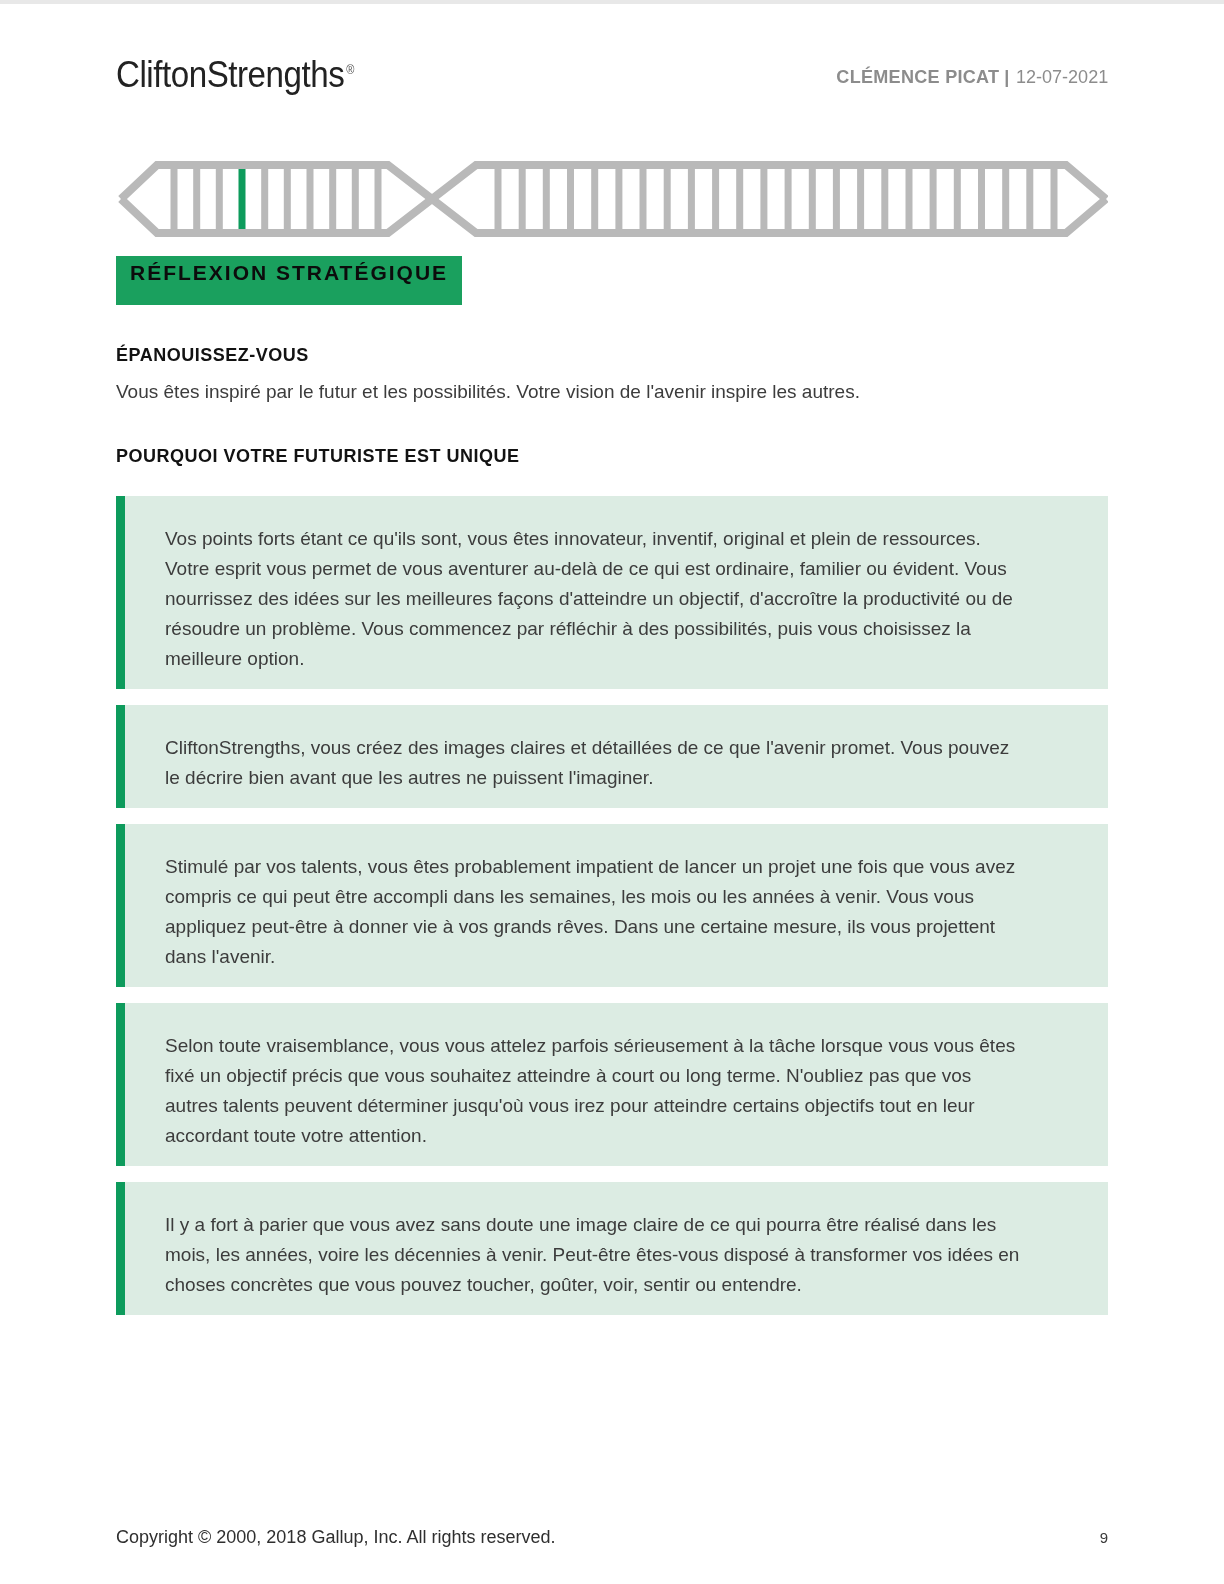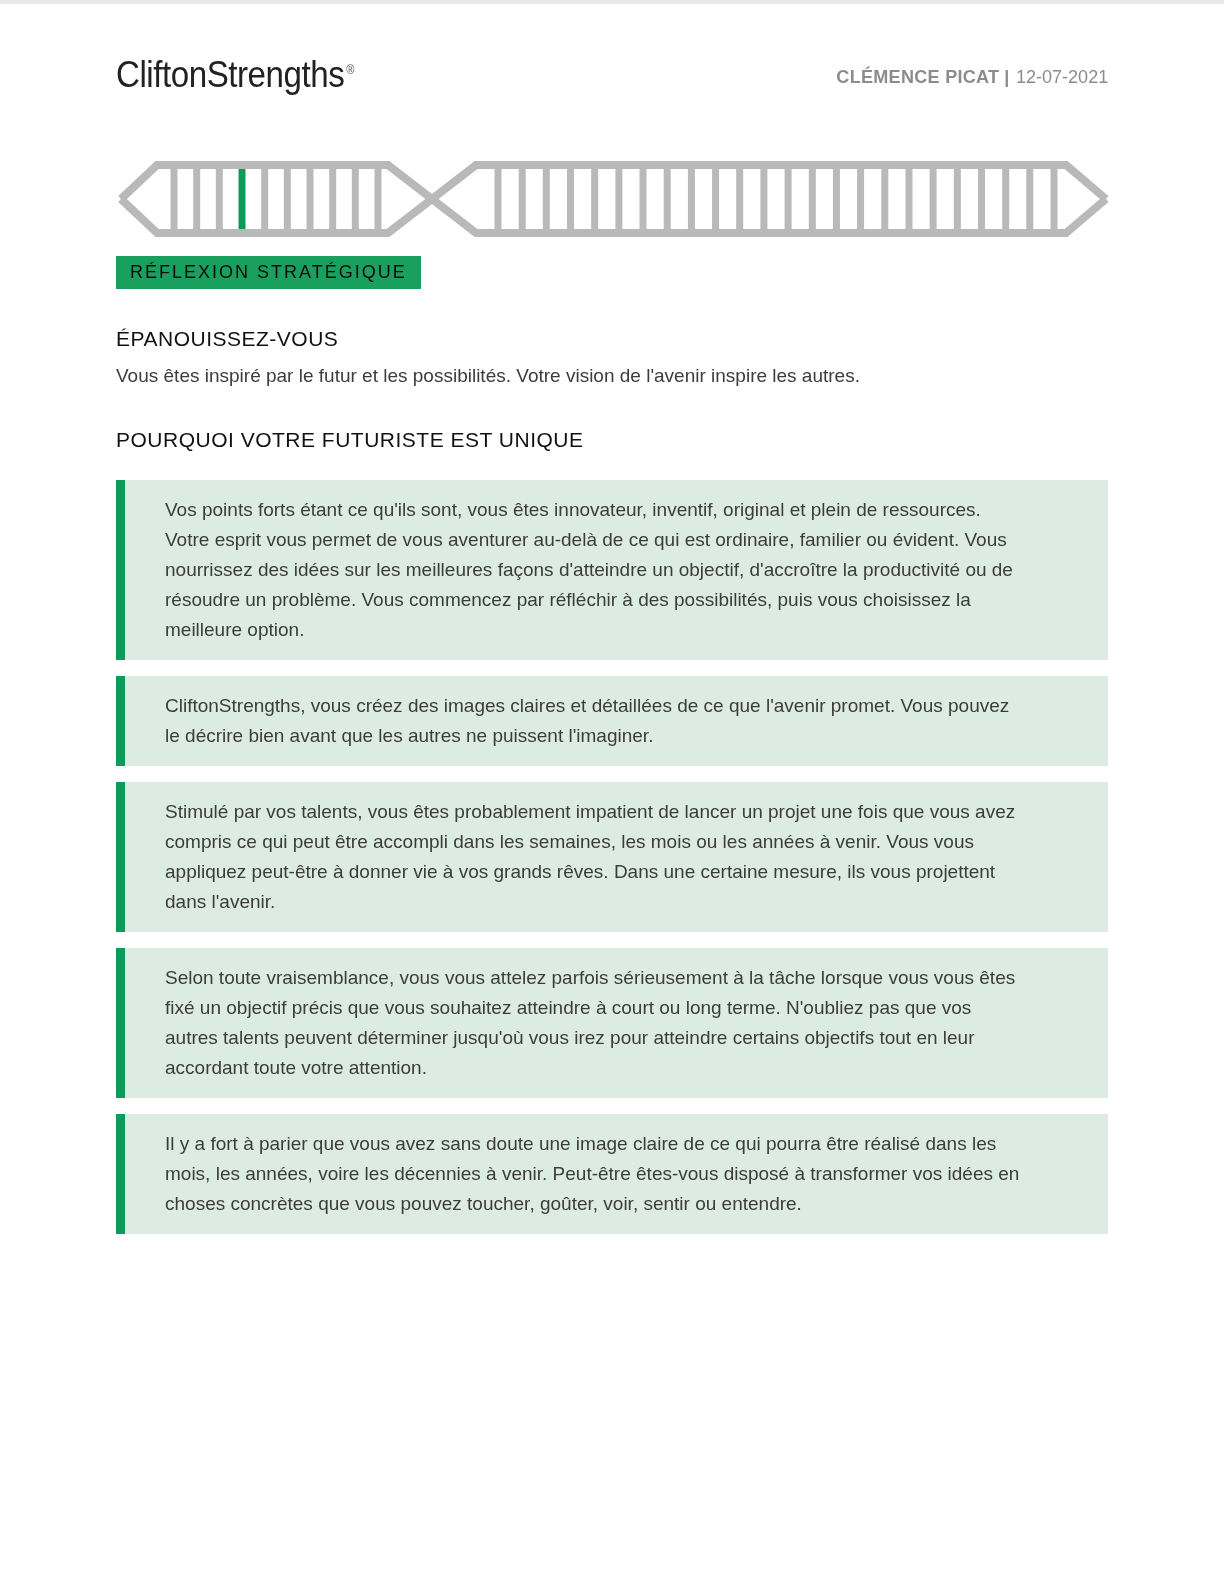--- a/index.html
+++ b/index.html
@@ -40,8 +40,8 @@
   
   .badge {
     display:inline-block; margin-top:14px;
-    padding:7px 14px 7px 14px;
-    font-size:18px; font-weight:400; letter-spacing:2px;
+    padding:7px 14px 23px 14px;
+    font-size:21px; font-weight:700; letter-spacing:2px;
     color:#0c0c0c; line-height:19px;
   }
   .title {

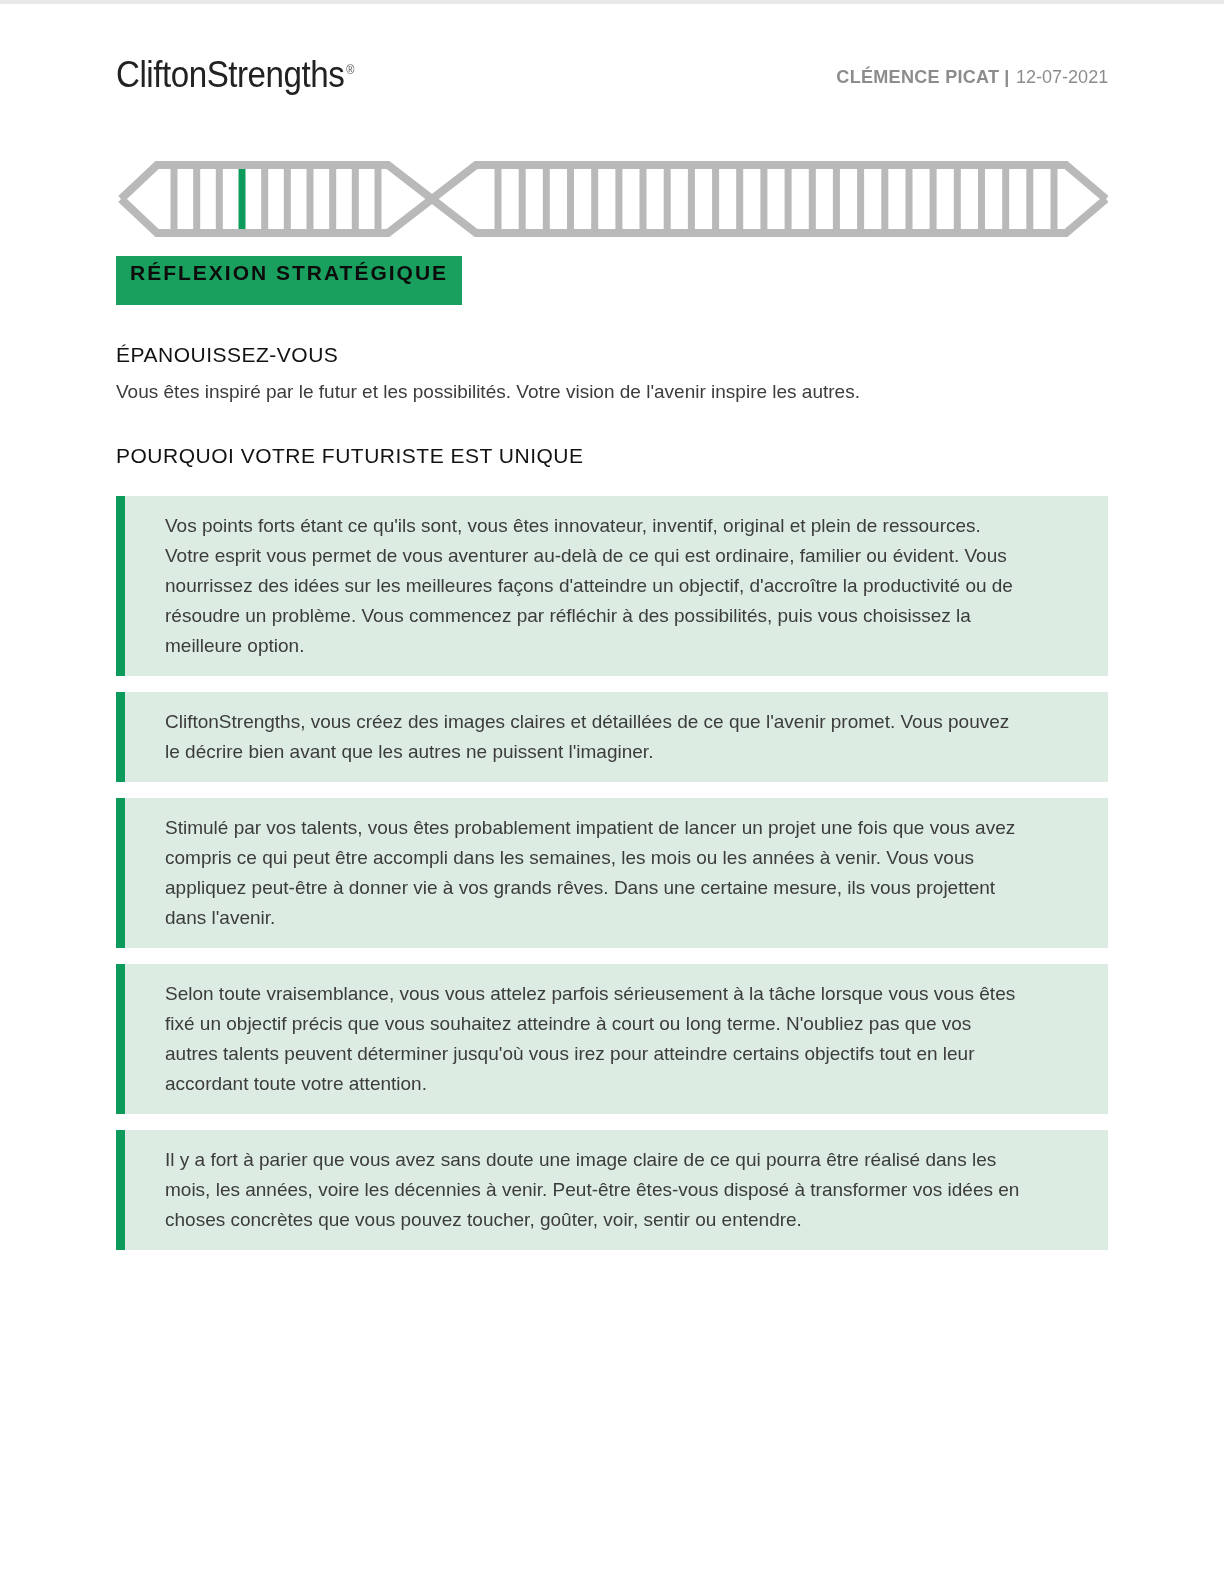--- a/index.html
+++ b/index.html
@@ -53,7 +53,7 @@
   
   .section-heading {
     margin-top:40px;
-    font-size:21px; font-weight:400; letter-spacing:0.5px;
+    font-size:18px; font-weight:700; letter-spacing:0.5px;
     color:#121212; line-height:20px;
   }
   .section-body {

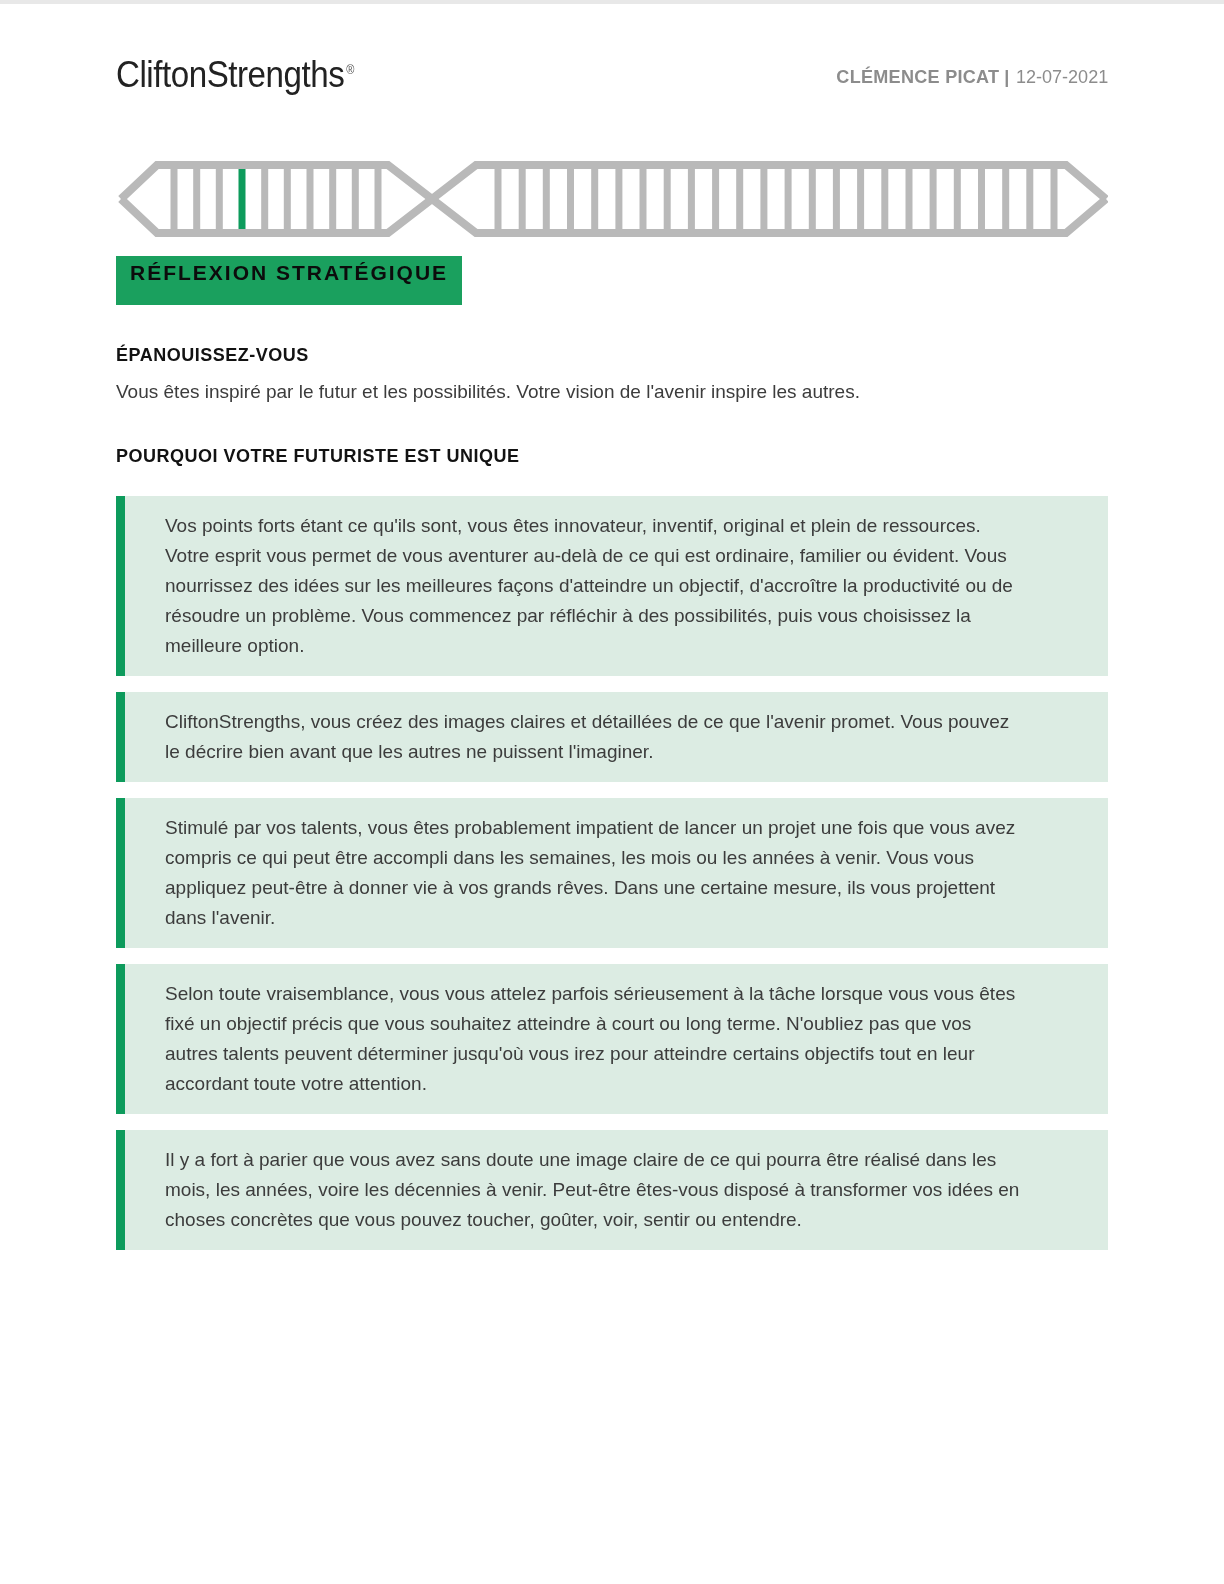--- a/index.html
+++ b/index.html
@@ -68,7 +68,7 @@
   .boxes { margin-top:30px; }
   .insight-box {
     margin-bottom:16px;
-    padding:15px 82px 15px 40px;
+    padding:28px 82px 15px 40px;
     font-size:19px; line-height:30px; color:#3c3c3c;
   }
   .insight-box p { margin:0; }

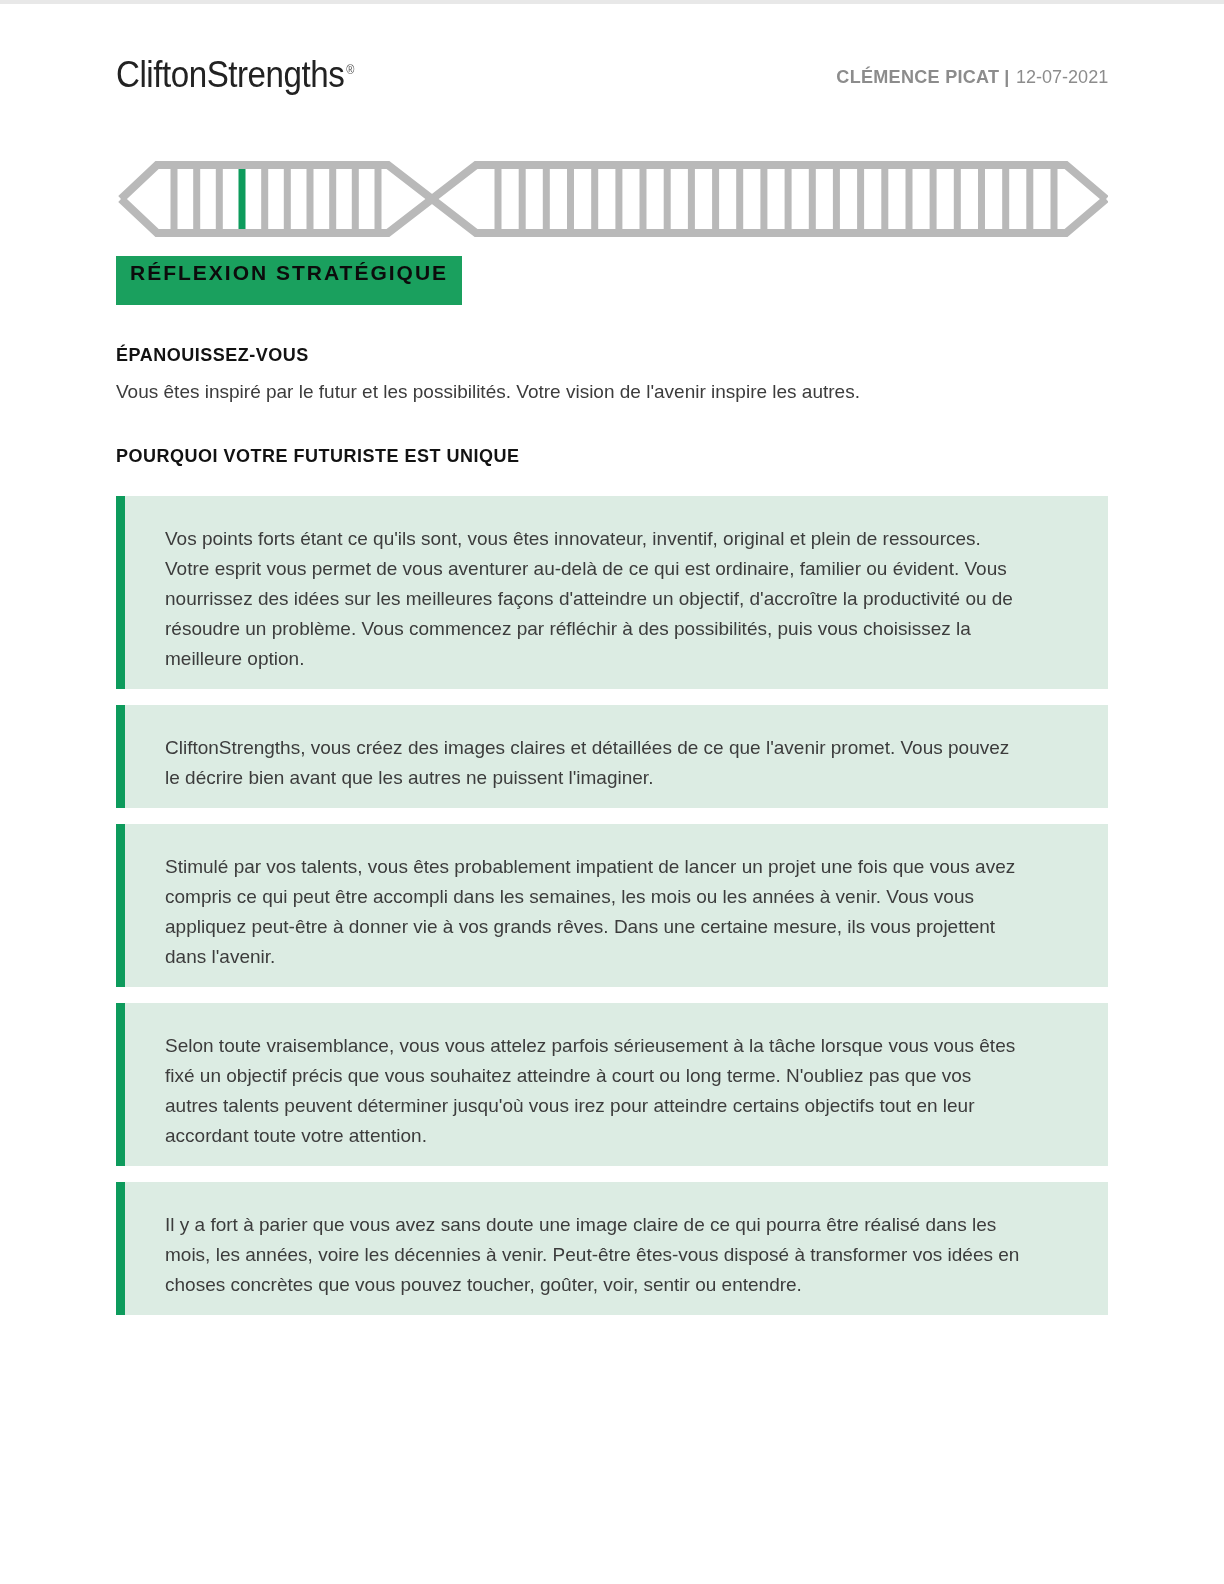--- a/index.html
+++ b/index.html
@@ -170,6 +170,10 @@
 
   </div>
 
+  <footer class="footer">
+    <span>Copyright © 2000, 2018 Gallup, Inc. All rights reserved.</span>
+    <span class="page-num">9</span>
+  </footer>
 </div>
 
 </body></html>

